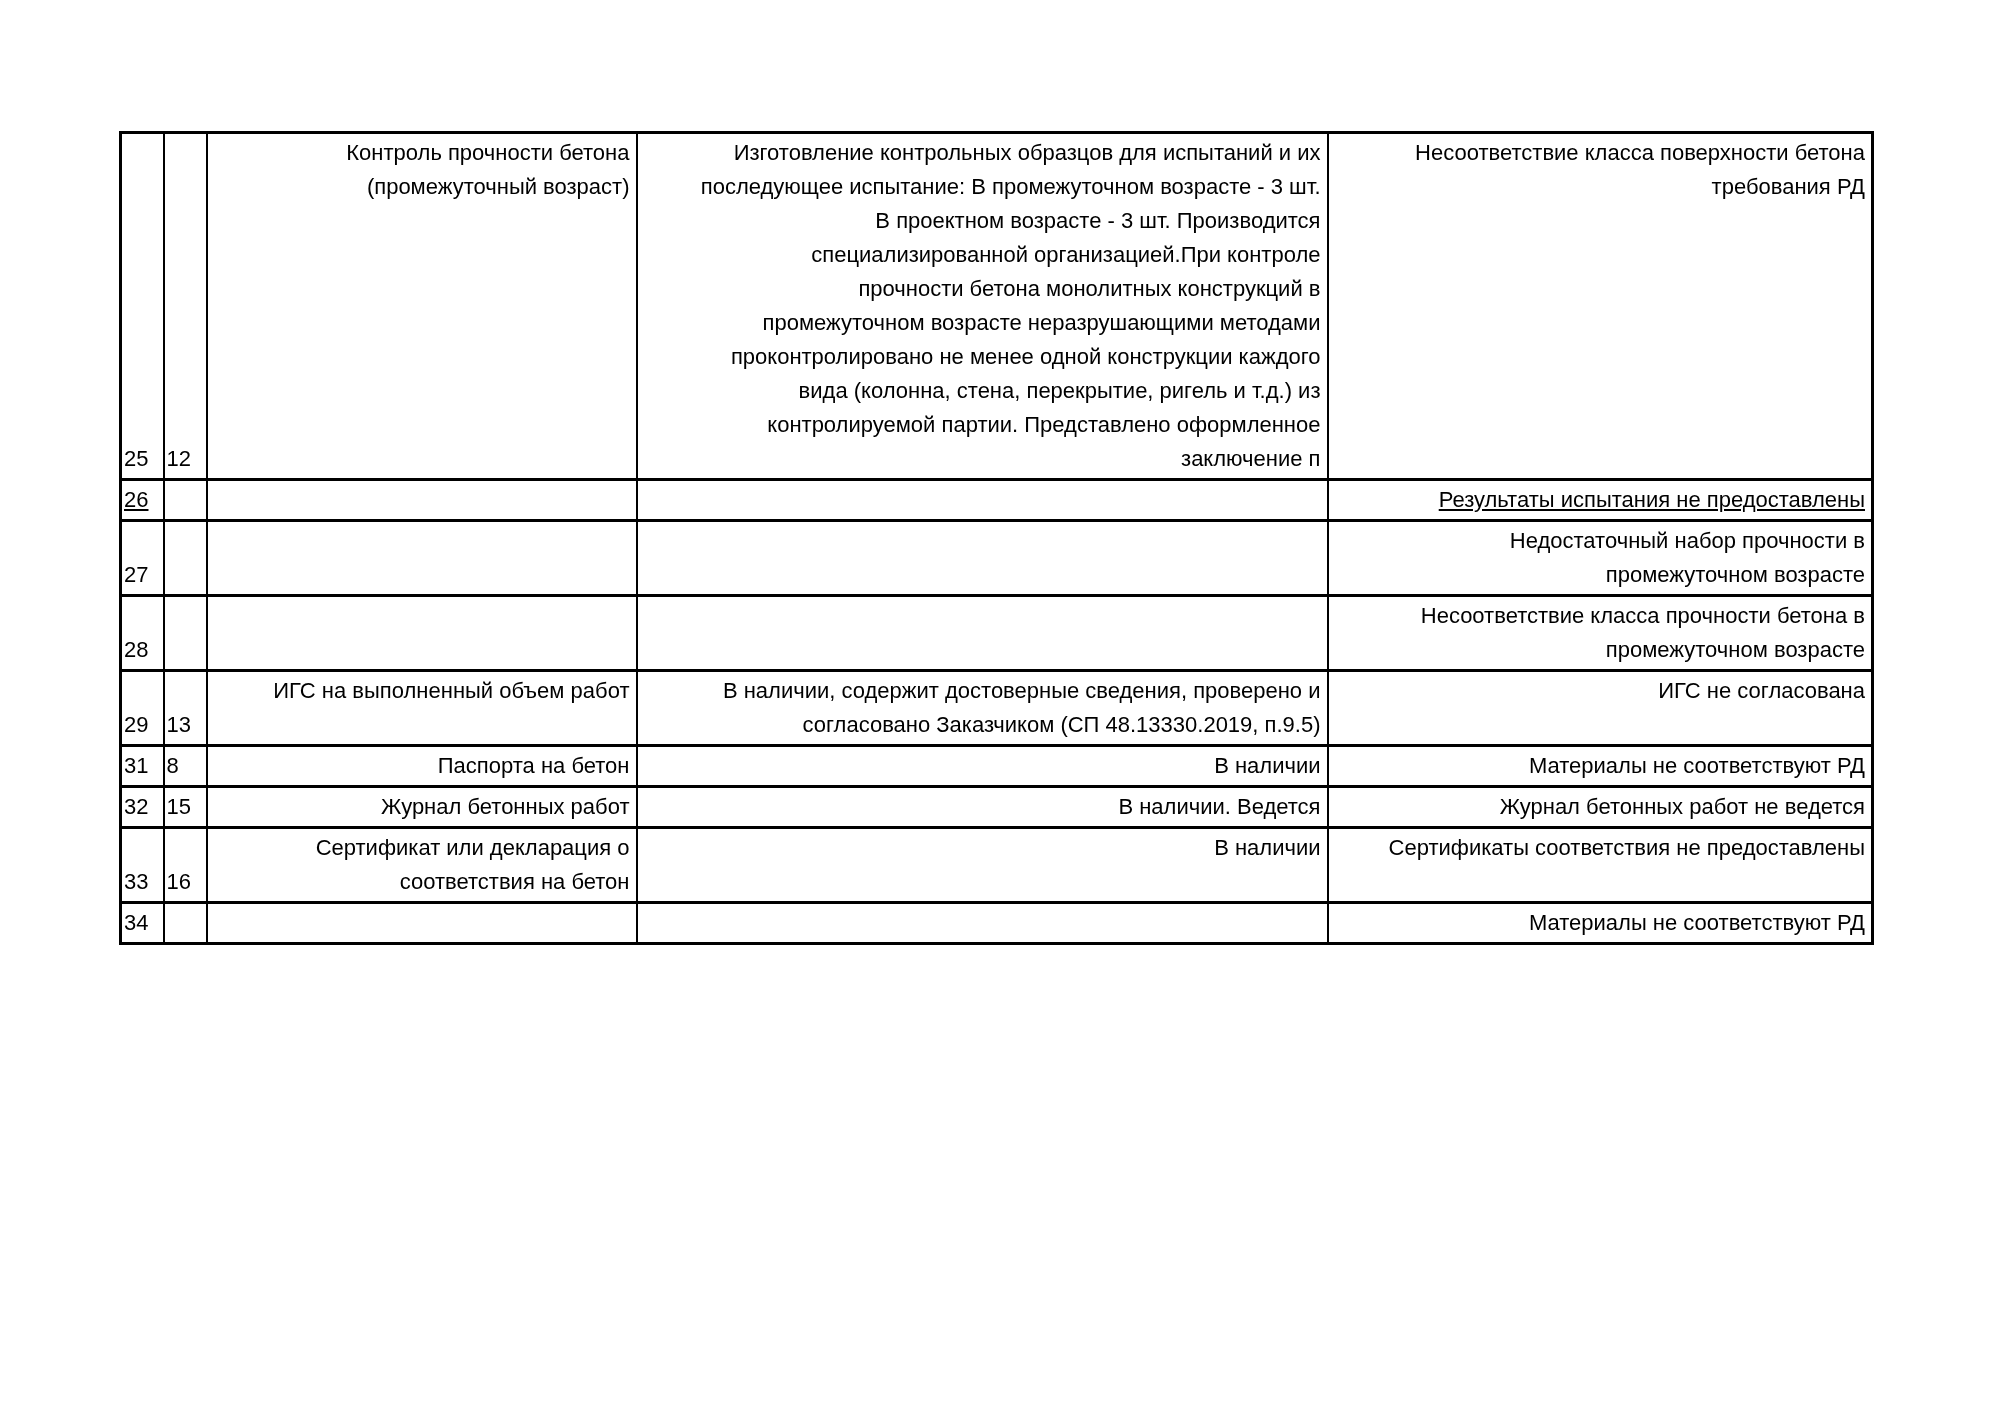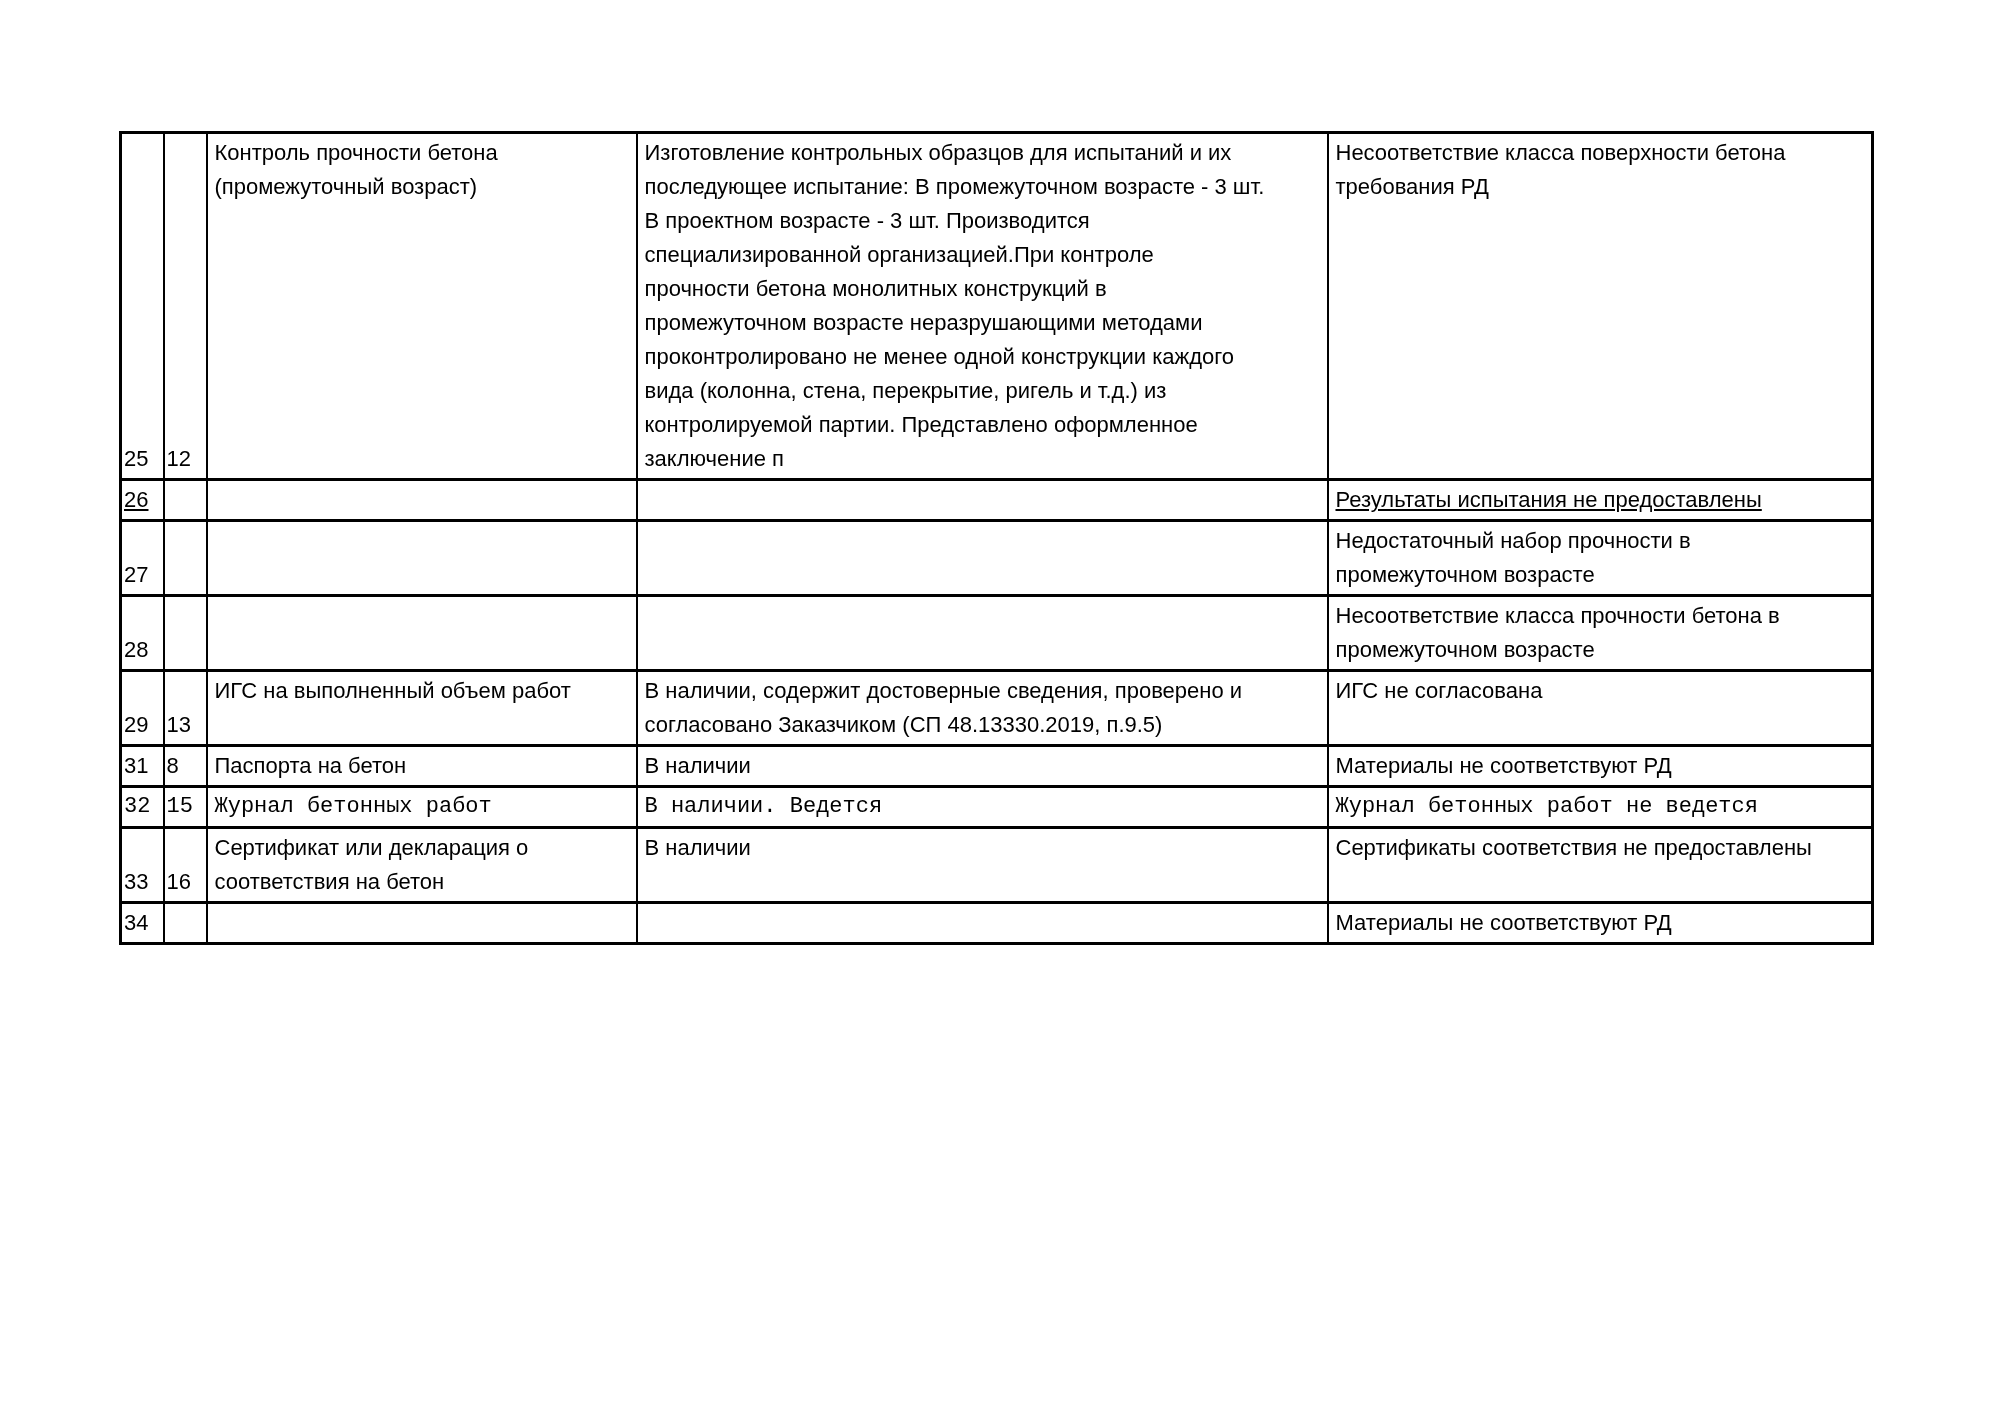--- a/index.html
+++ b/index.html
@@ -42,8 +42,8 @@
   }
   td.txt {
     vertical-align: top;
-    text-align: left;
-    padding: 2px 6px 2px 7px;
+    text-align: right;
+    padding: 2px 6px 2px 1px;
     white-space: pre-line;
   }
   

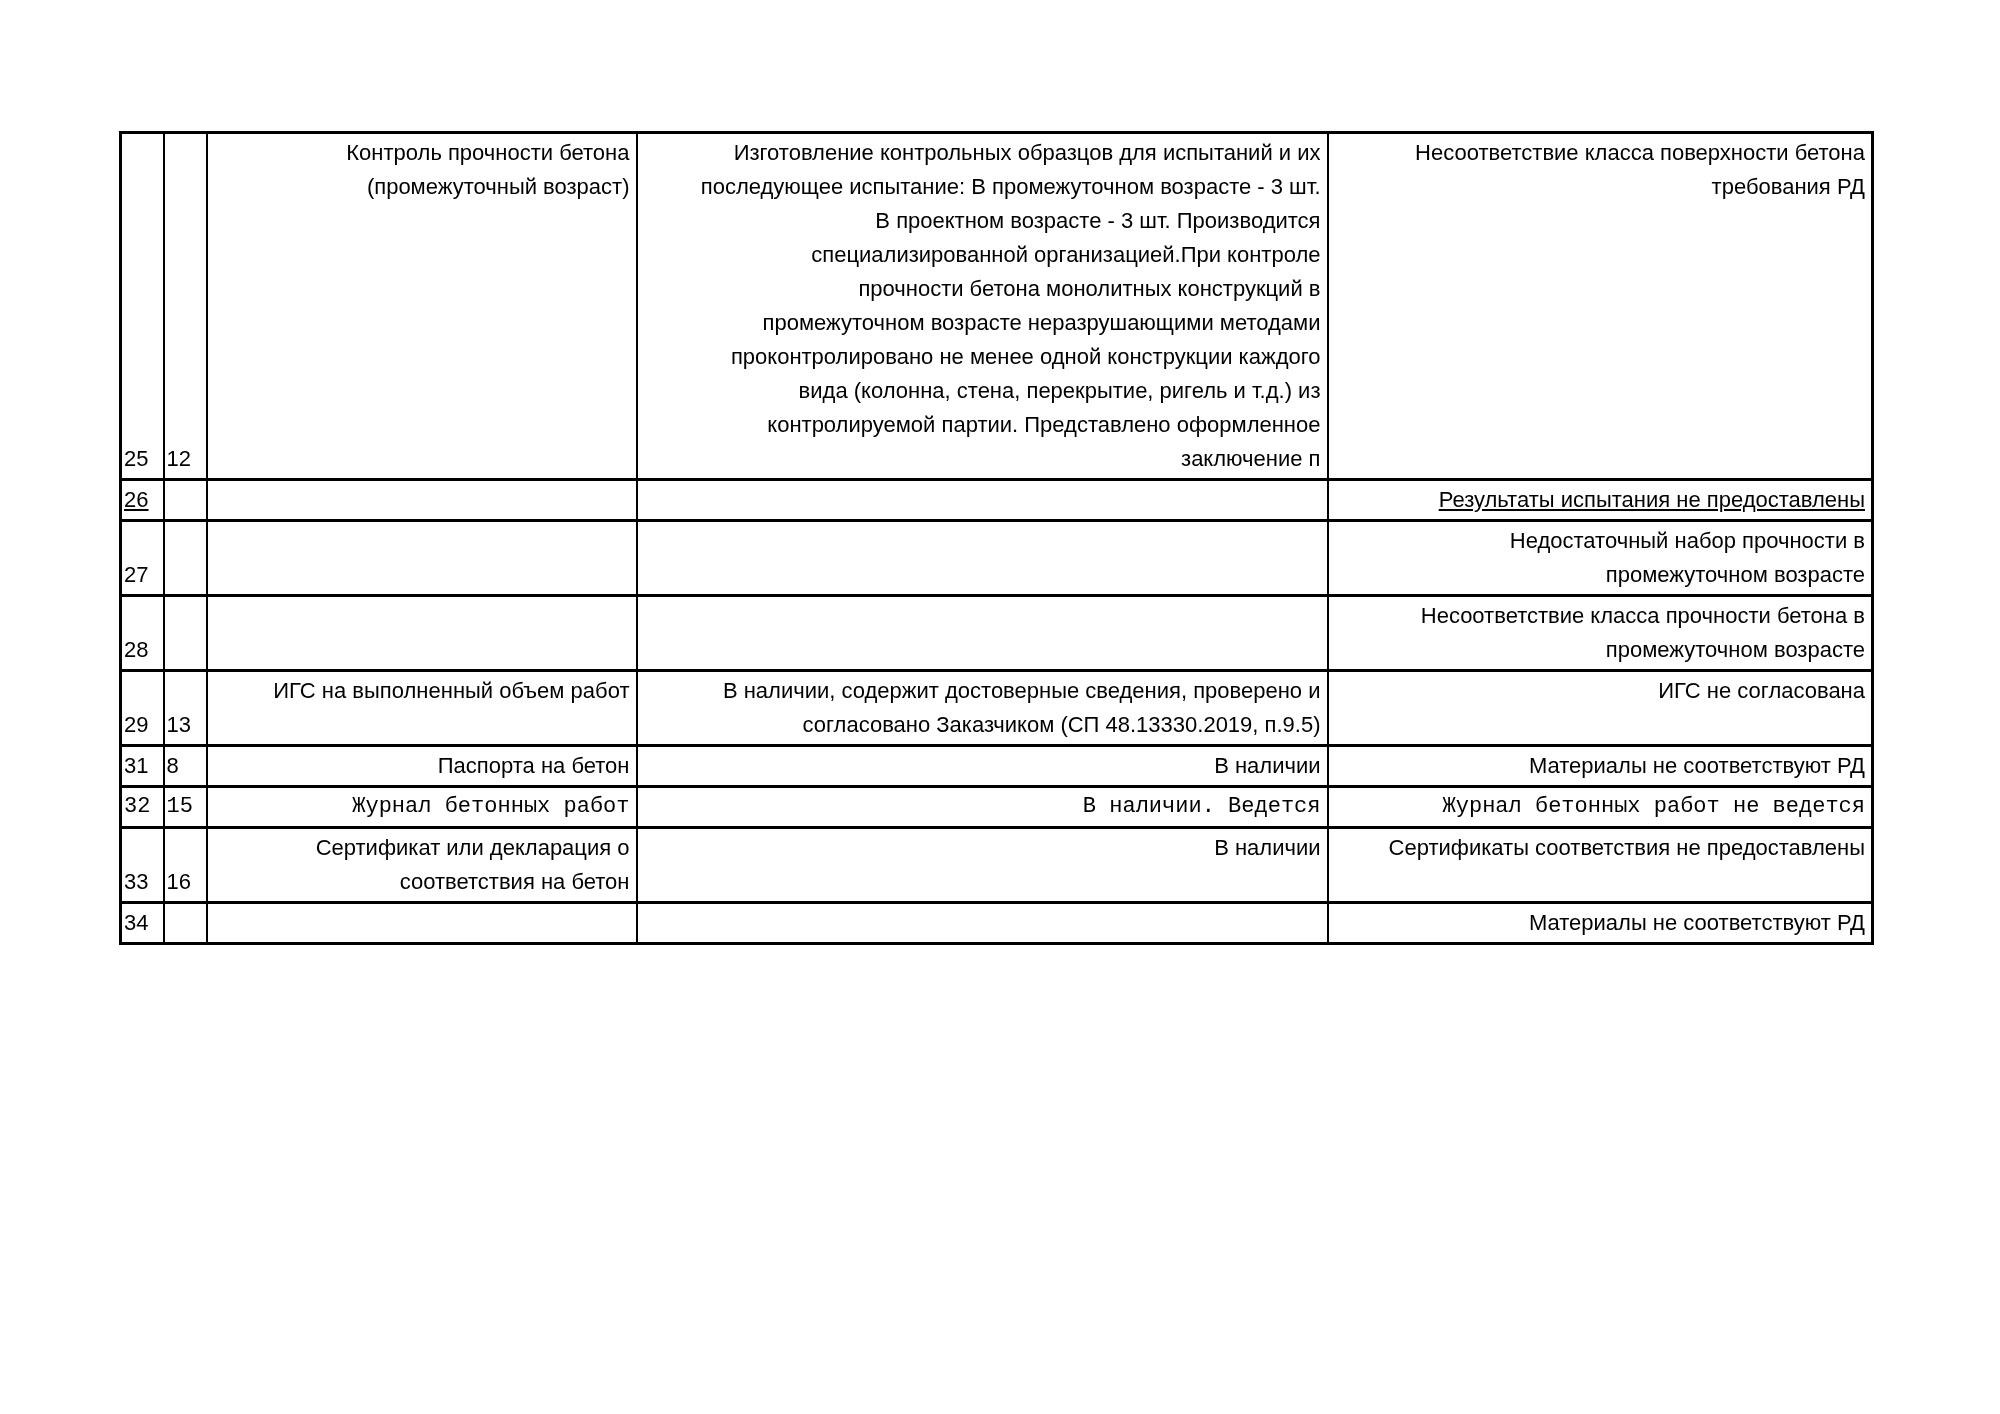--- a/index.html
+++ b/index.html
@@ -54,7 +54,7 @@
   tr.r4  { height: 68px; }
   tr.r5  { height: 34px; }
   tr.r6  { height: 34px; margin-top: 43px; }
-  tr.r7  { height: 34px; font-family: Liberation Mono, monospace; }
+  tr.r7  { height: 34px; }
   tr.r8  { height: 66px; }
   tr.r9  { height: 34px; }
 </style>

